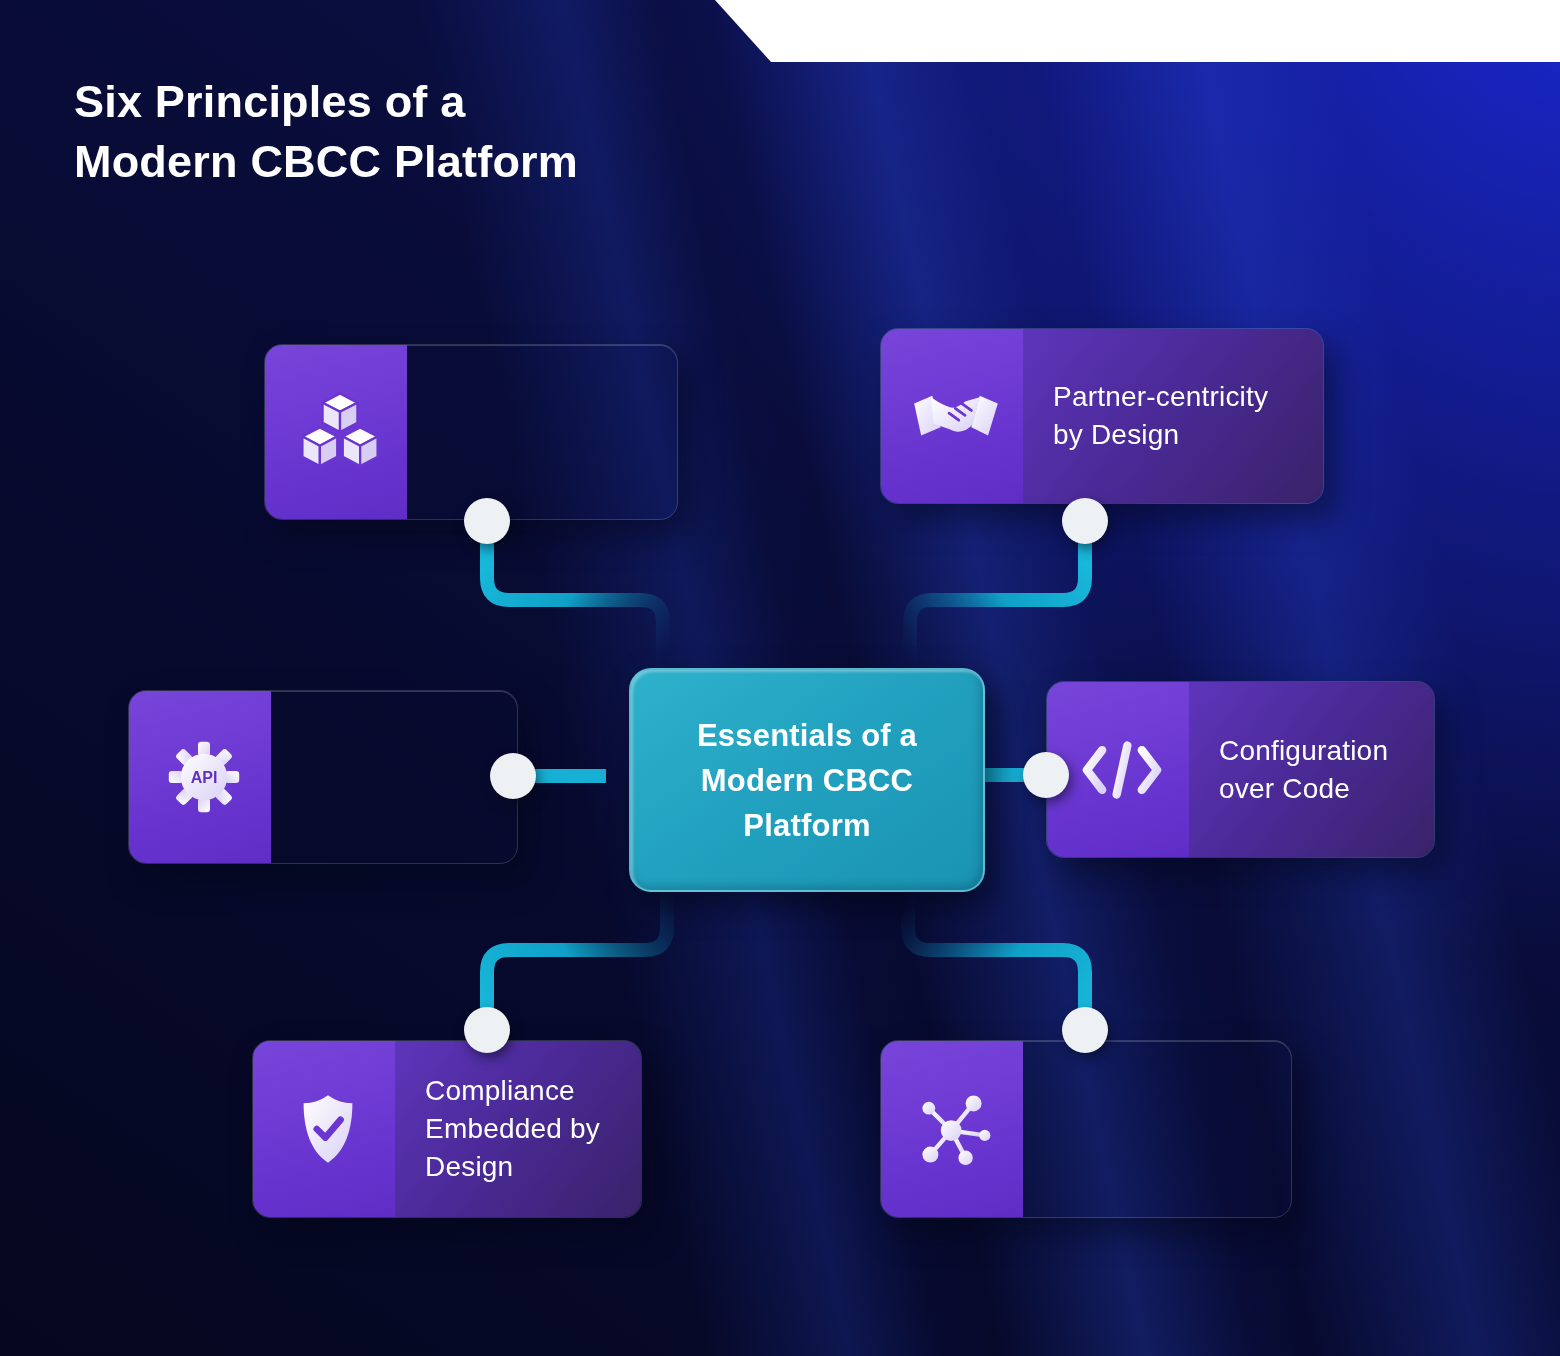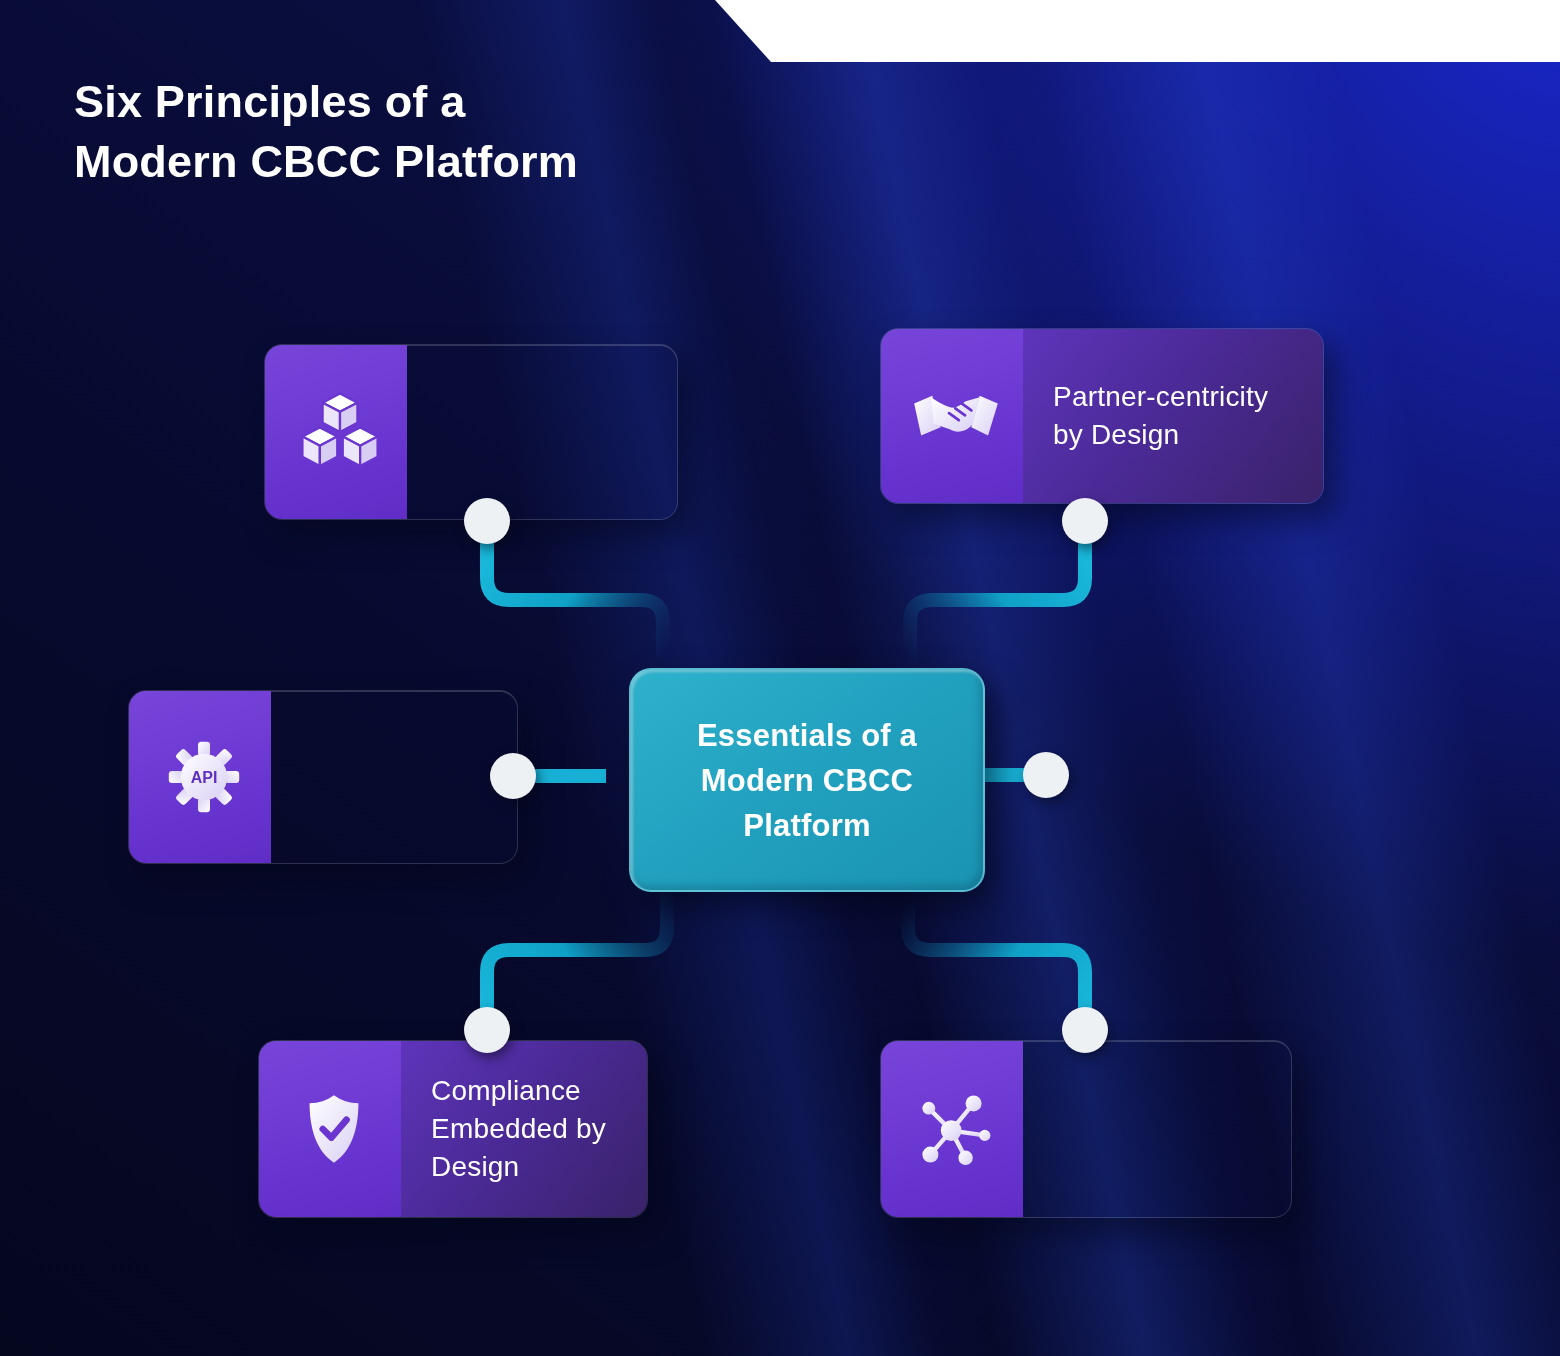--- a/index.html
+++ b/index.html
@@ -139,6 +139,27 @@
     </div>
   </div>
 
+  <div class="card c4">
+    <div class="icon-panel">
+      <svg width="86" height="58" viewBox="0 0 112 76">
+        <defs>
+          <linearGradient id="dg" x1="0" y1="0" x2="1" y2="1">
+            <stop offset="0" stop-color="#ffffff"></stop>
+              <stop offset="1" stop-color="#d9d0f5"></stop>
+          </linearGradient>
+        </defs>
+        <g fill="none" stroke="url(#dg)" stroke-width="11" stroke-linecap="round" stroke-linejoin="round">
+          <path d="M30,12 L10,38 L30,64"></path>
+          <path d="M82,12 L102,38 L82,64"></path>
+          <path d="M63,6 L49,70"></path>
+        </g>
+      </svg>
+    </div>
+    <div class="card-body">
+      <div class="card-label">Configuration
+over Code</div>
+    </div>
+  </div>
 
   <div class="card c5">
     <div class="icon-panel">

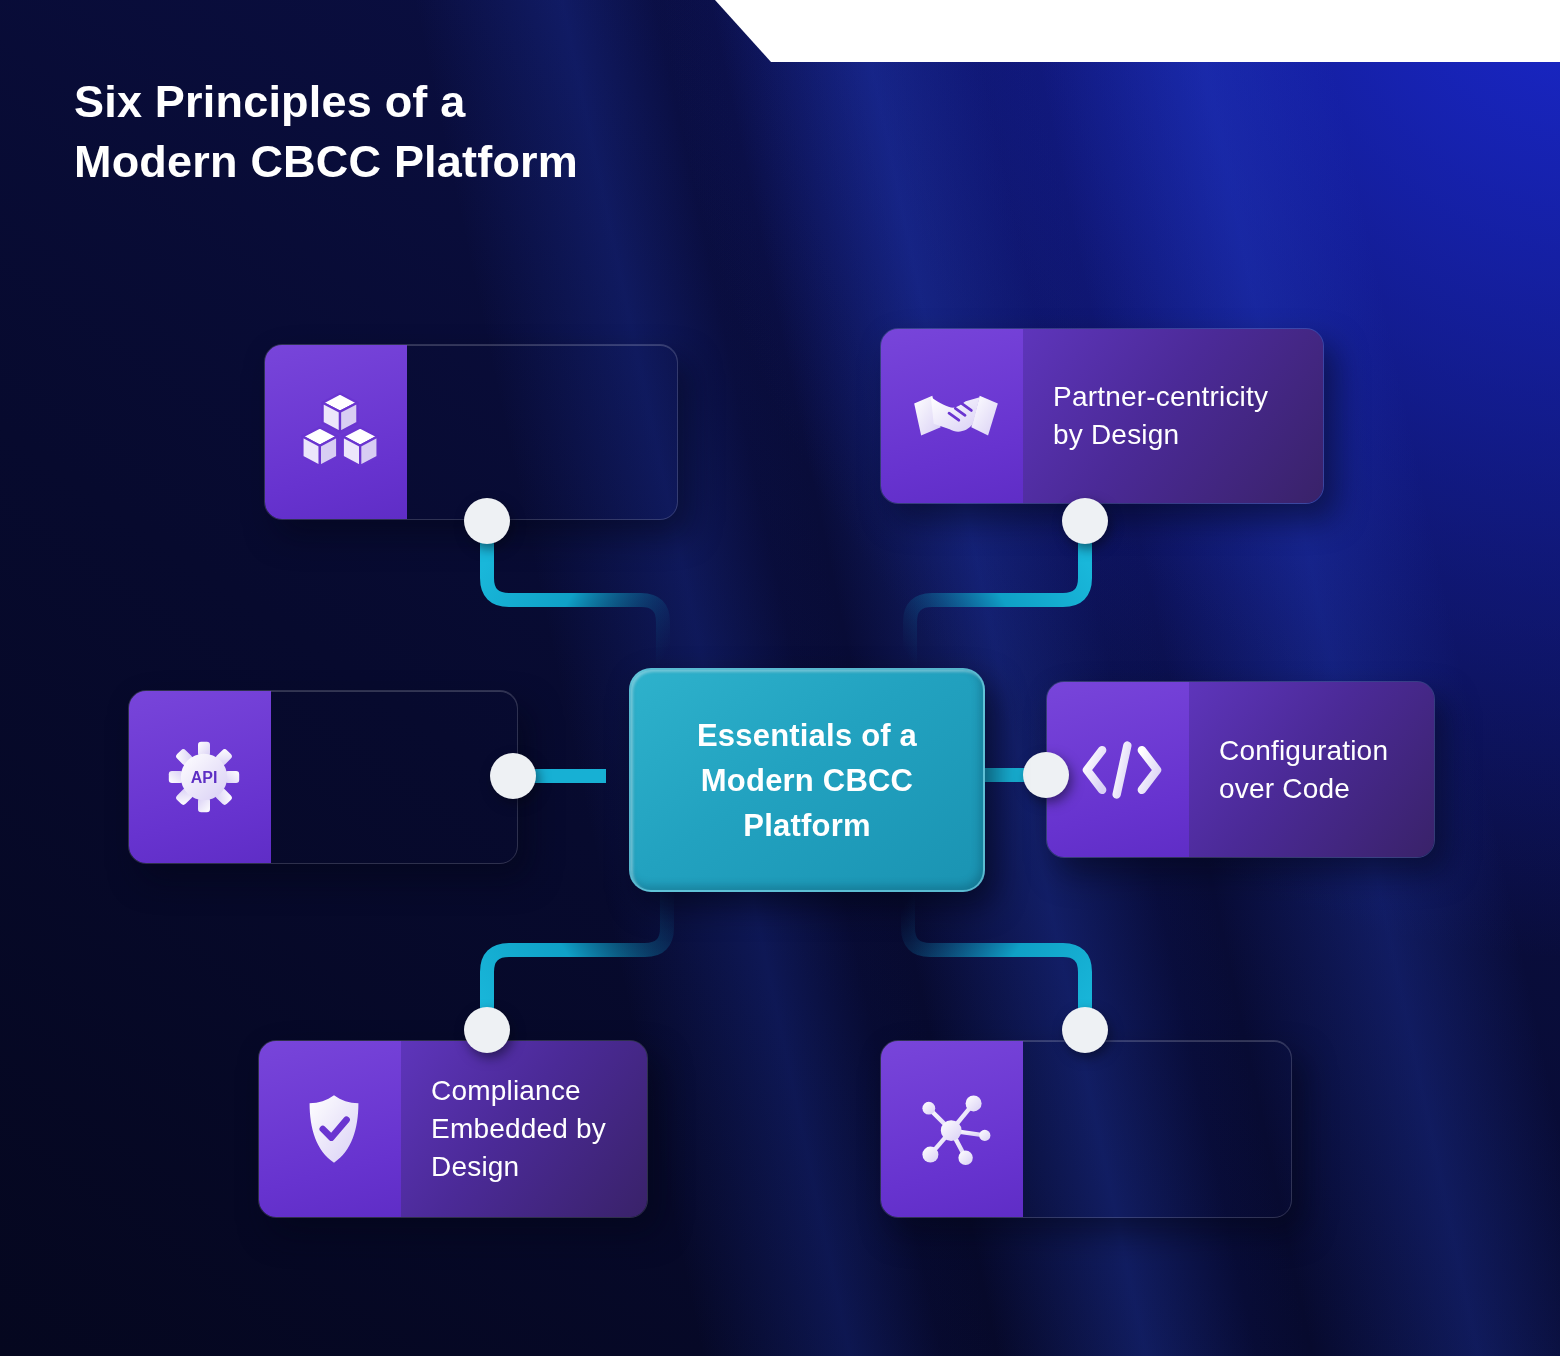--- a/index.html
+++ b/index.html
@@ -38,7 +38,7 @@
   .c2{left:880px;top:328px;width:442px;height:174px;}
   .c3{left:128px;top:690px;width:388px;height:172px;}
   .c4{left:1046px;top:681px;width:387px;height:175px;}
-  .c5{left:258px;top:1040px;width:388px;height:176px;}
+  .c5{left:252px;top:1040px;width:388px;height:176px;}
   .c6{left:880px;top:1040px;width:410px;height:176px;}
 
   

